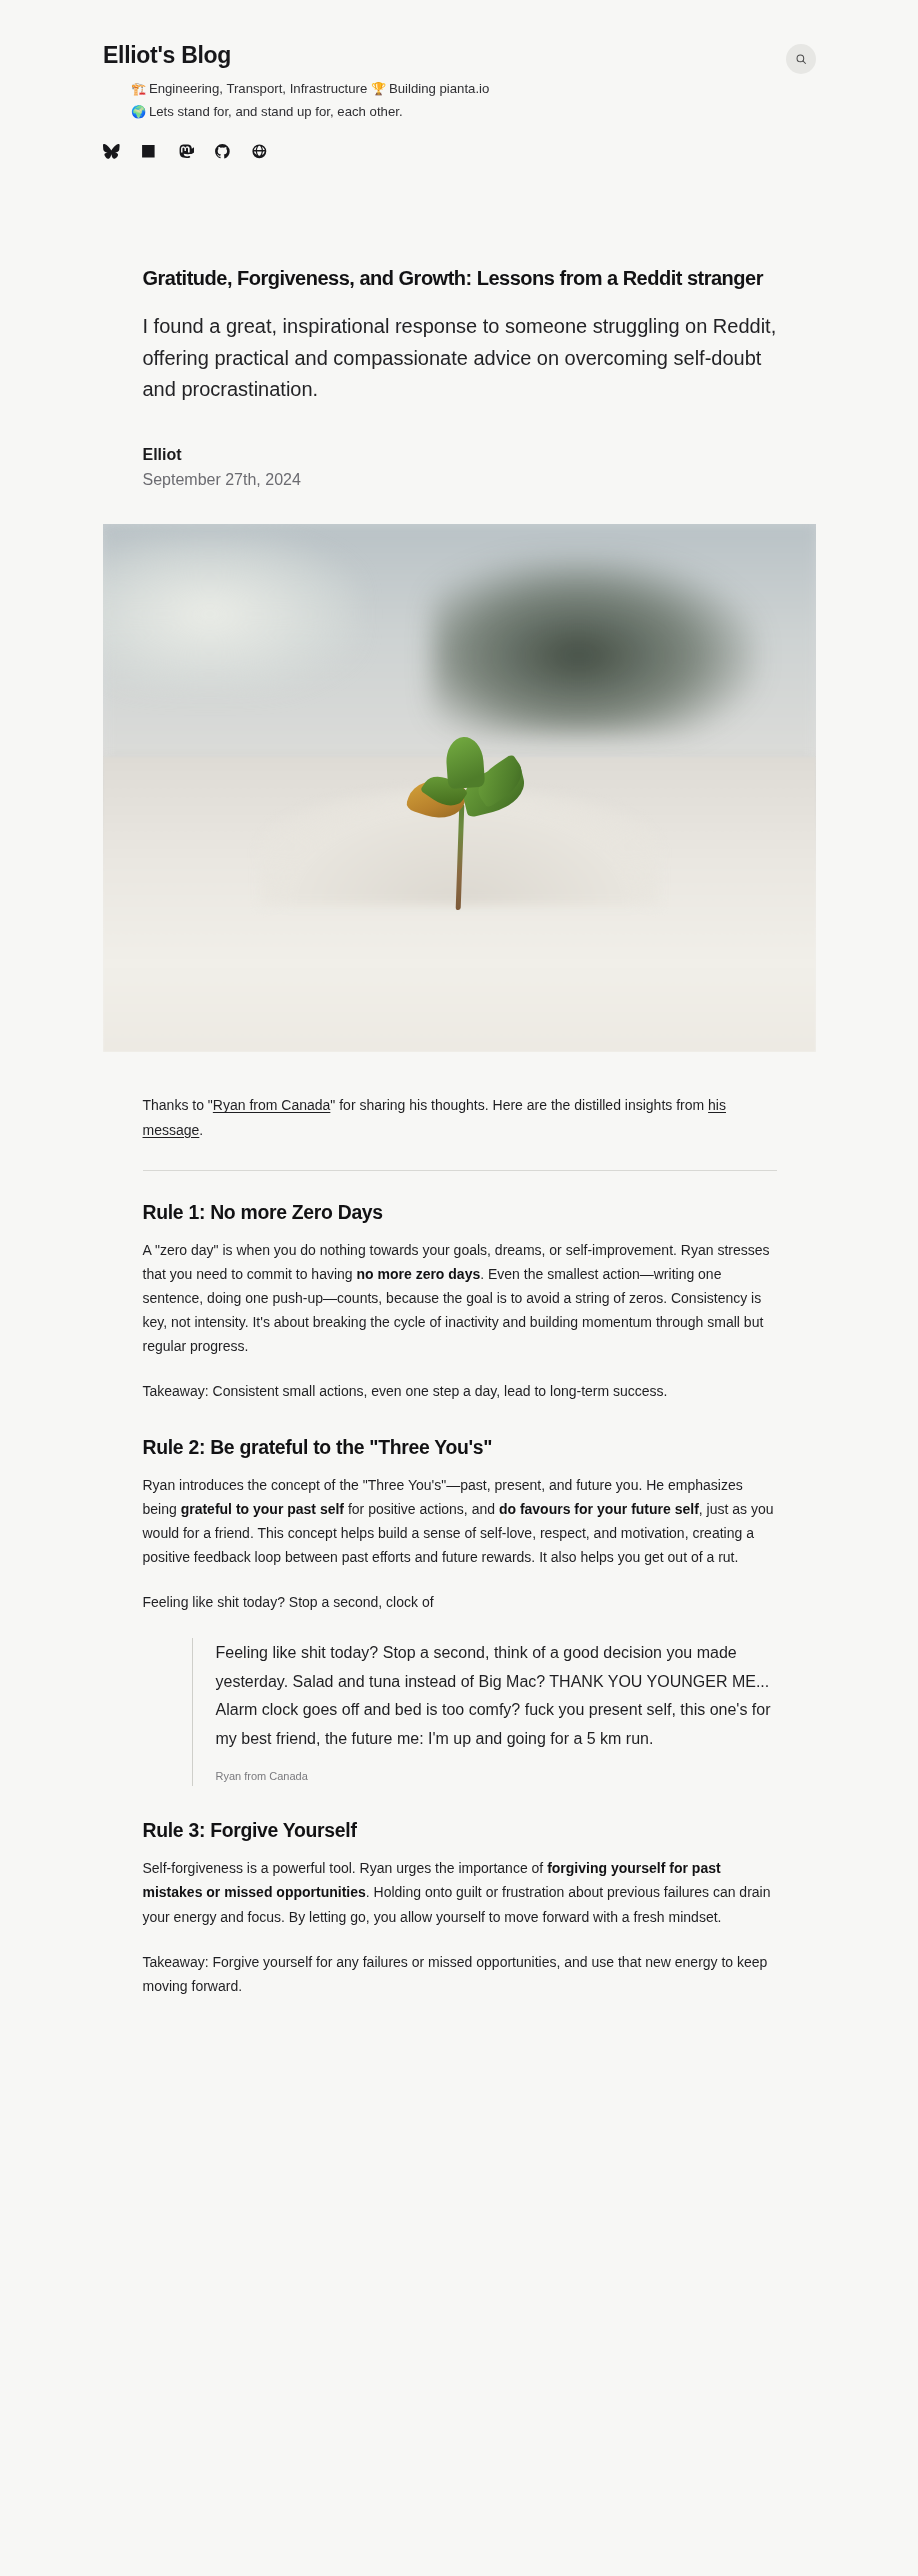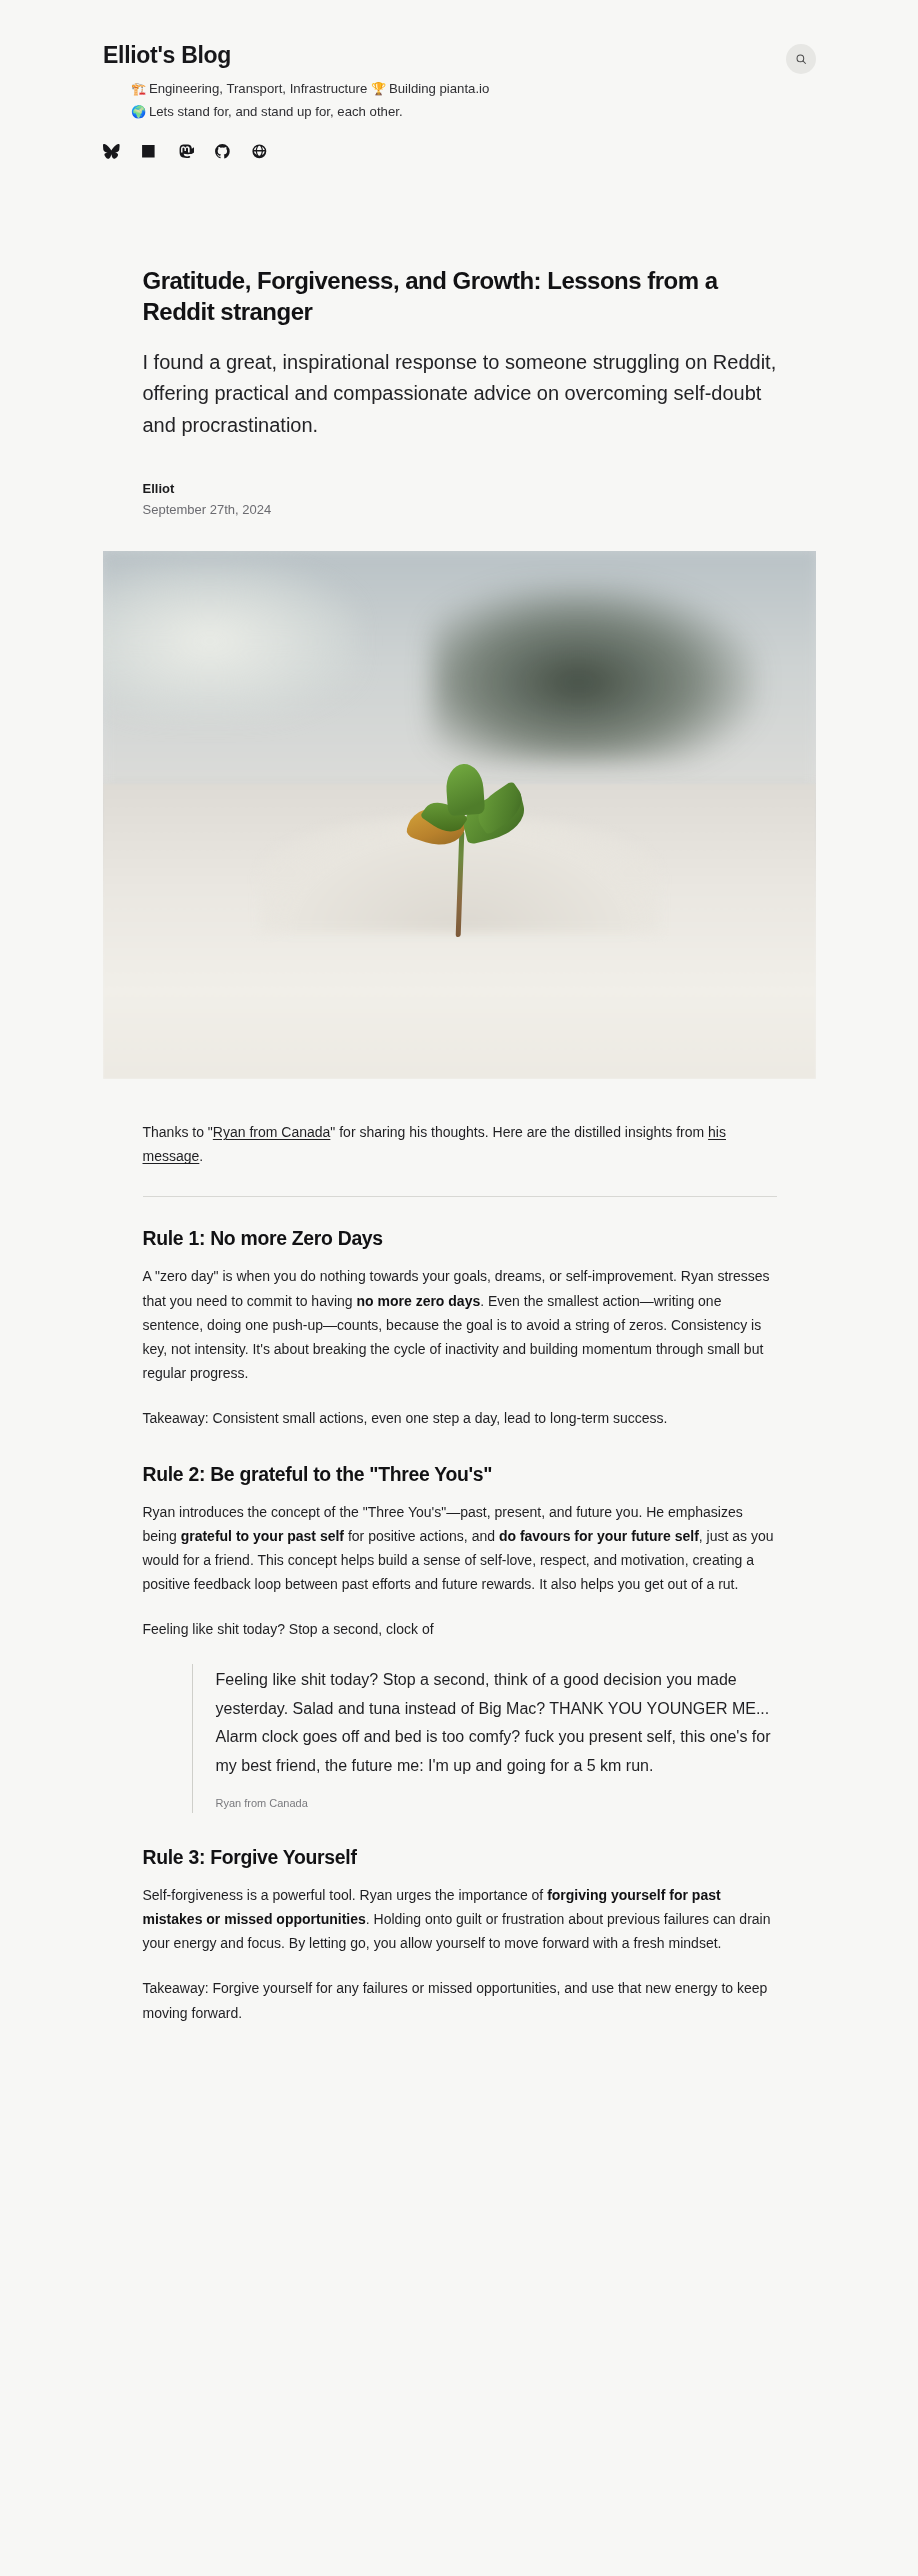--- a/index.html
+++ b/index.html
@@ -87,7 +87,7 @@
   }
   .article-inner { width: 634px; margin: 0 auto; }
   .post-title {
-    font-size: 24px;
+    font-size: 20px;
     line-height: 1.28;
     font-weight: 700;
     letter-spacing: -0.5px;

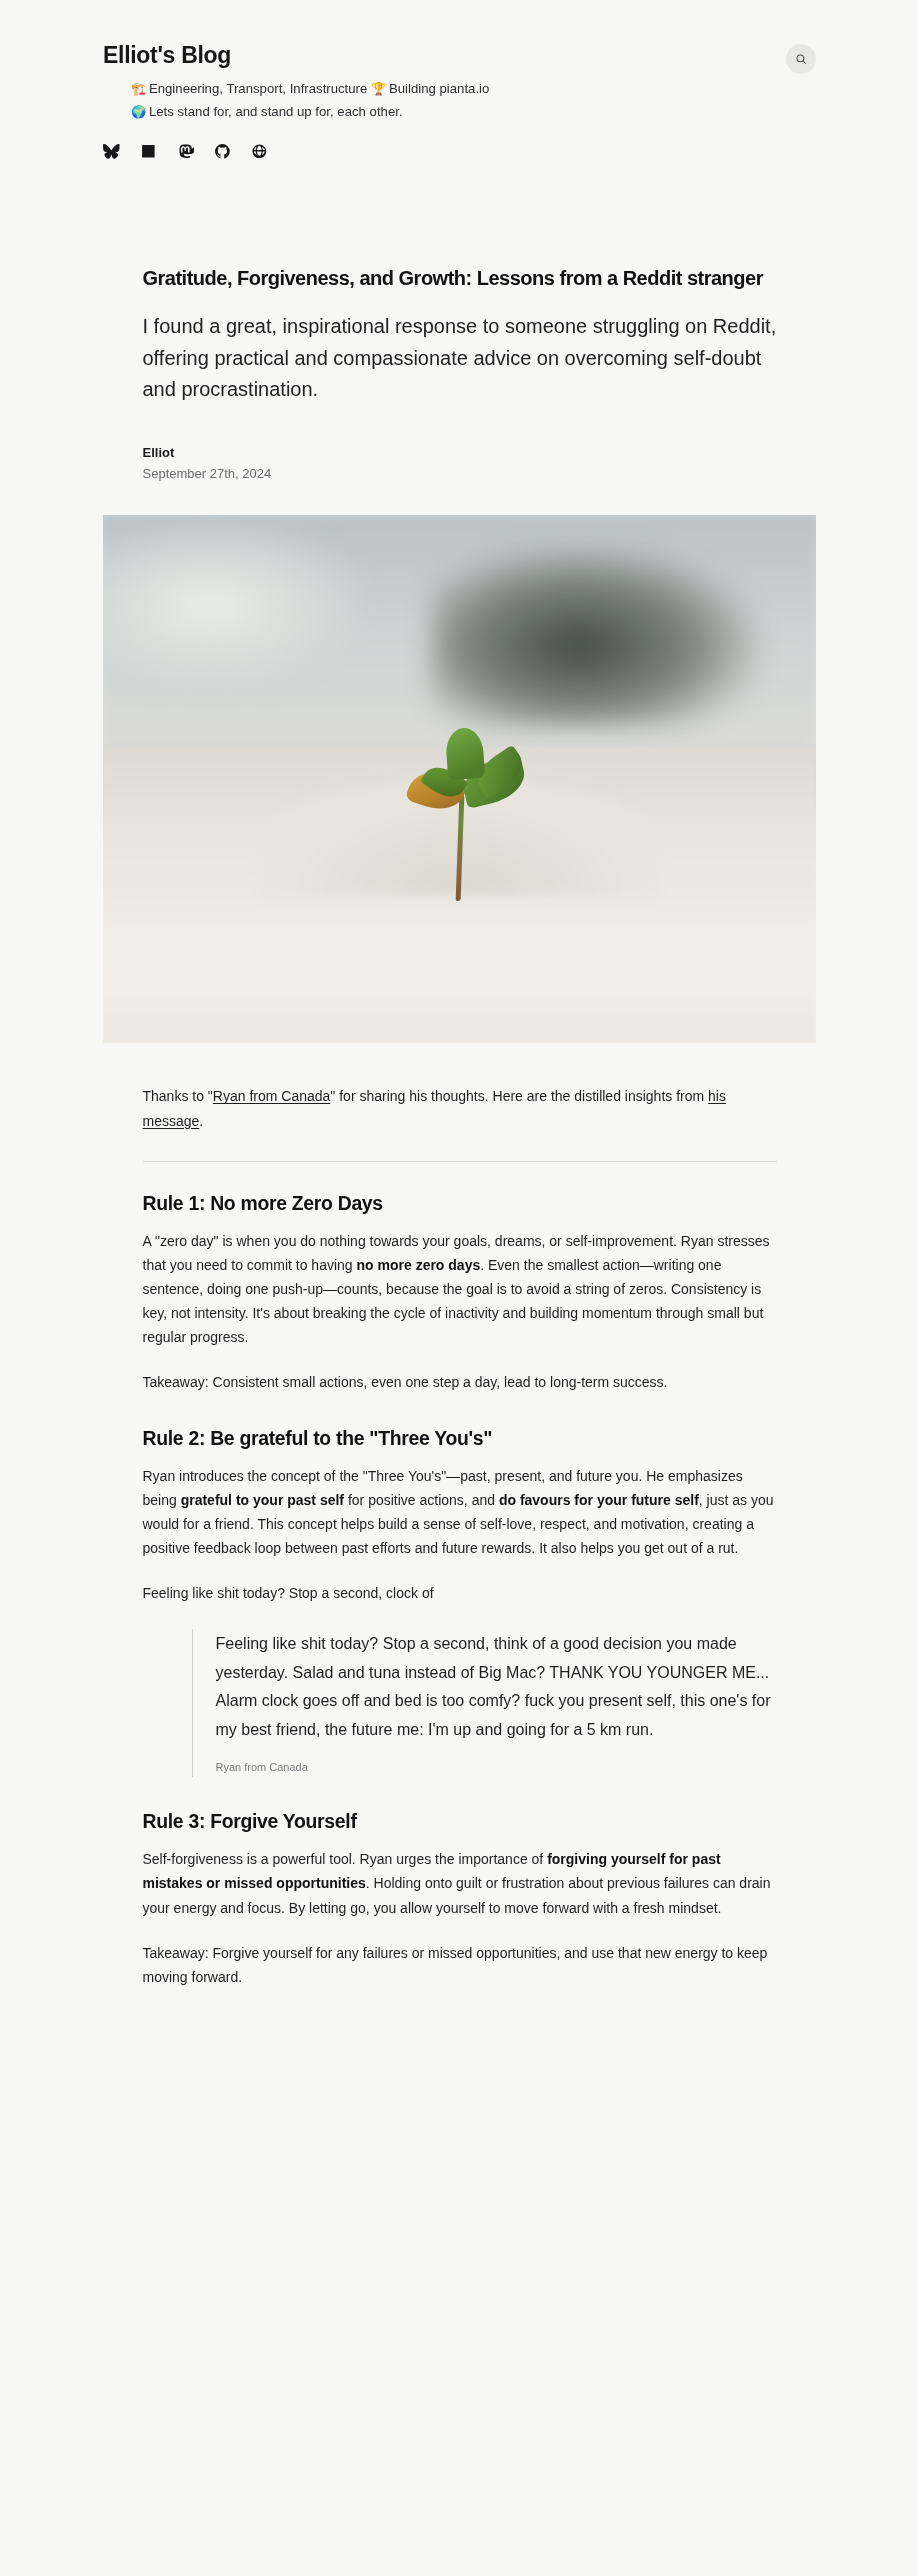--- a/index.html
+++ b/index.html
@@ -102,7 +102,7 @@
     font-weight: 400;
   }
   .byline {
-    font-size: 13px;
+    font-size: 16px;
     line-height: 1.5;
     color: #3a3a3d;
     margin-bottom: 12px;

